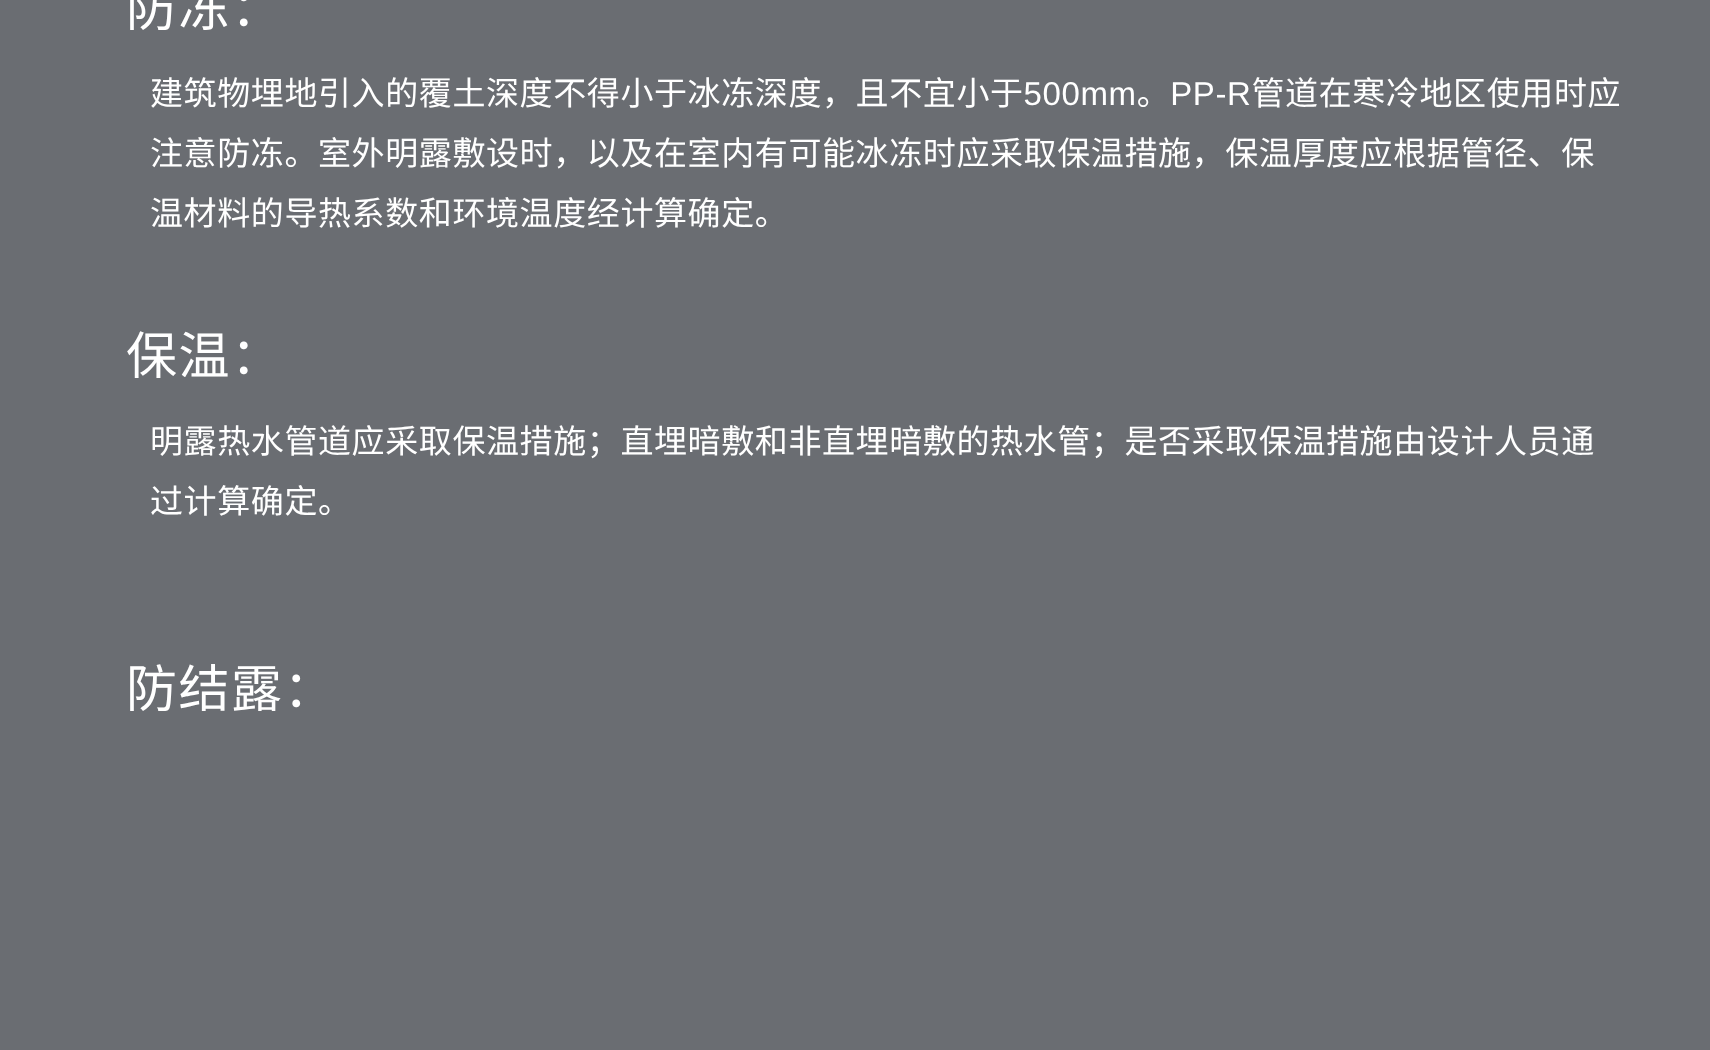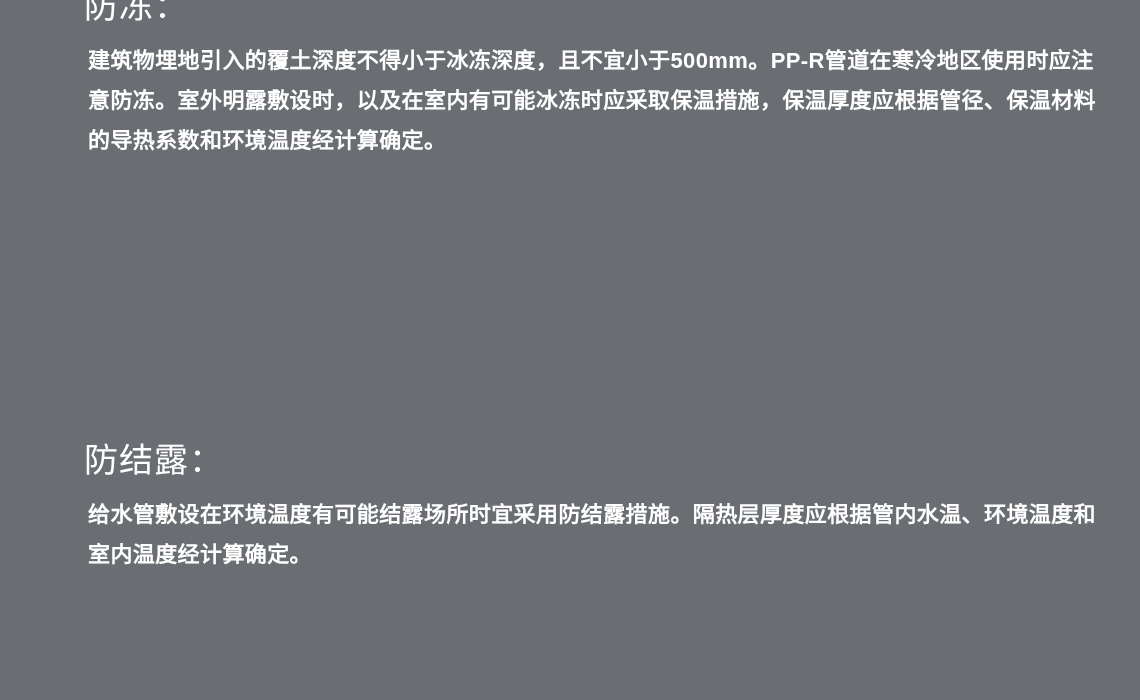--- a/index.html
+++ b/index.html
@@ -37,10 +37,10 @@
   .section-body {
     font-size: 22px;
     line-height: 1.82;
-    font-weight: 700;
+    font-weight: 400;
     letter-spacing: 0.4px;
     color: #ffffff;
-    margin: 4px;
+    margin: 16px;
     max-width: 1020px;
   }
   #sec-0 { top: -14px; }

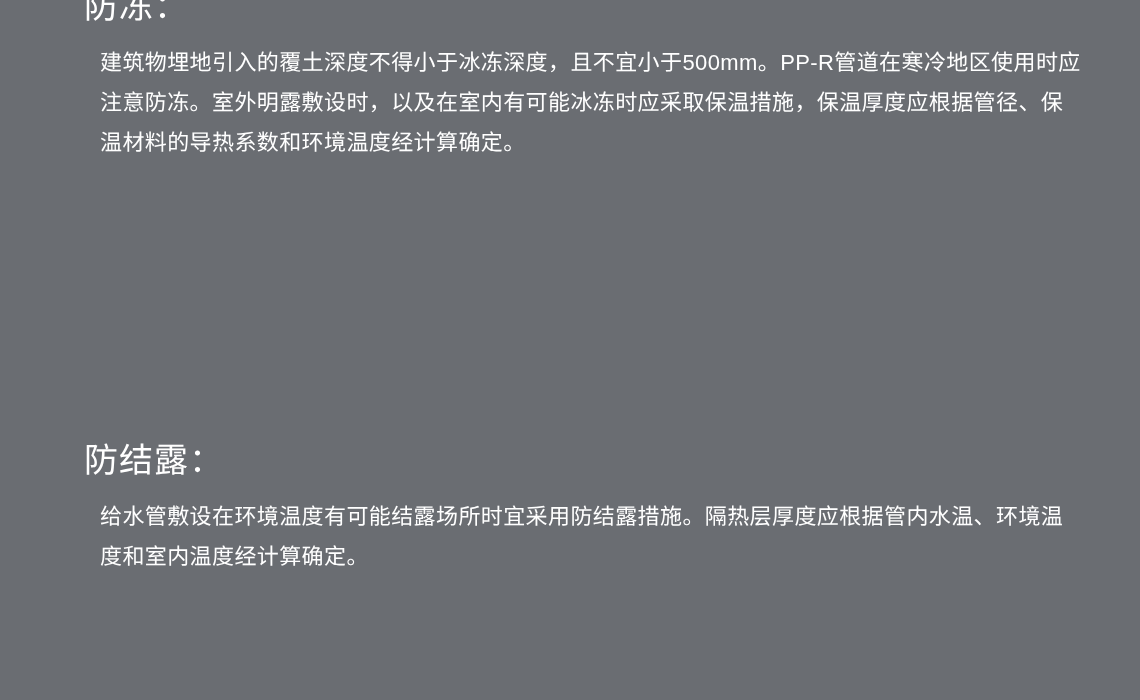--- a/index.html
+++ b/index.html
@@ -57,6 +57,10 @@
     <p class="section-body">建筑物埋地引入的覆土深度不得小于冰冻深度，且不宜小于500mm。PP-R管道在寒冷地区使用时应注意防冻。室外明露敷设时，以及在室内有可能冰冻时应采取保温措施，保温厚度应根据管径、保温材料的导热系数和环境温度经计算确定。</p>
   </section>
 
+  <section class="section" id="sec-1">
+    <h2 class="section-heading">保温：</h2>
+    <p class="section-body">明露热水管道应采取保温措施；直埋暗敷和非直埋暗敷的热水管；是否采取保温措施由设计人员通过计算确定。</p>
+  </section>
 
   <section class="section" id="sec-2">
     <h2 class="section-heading">防结露：</h2>

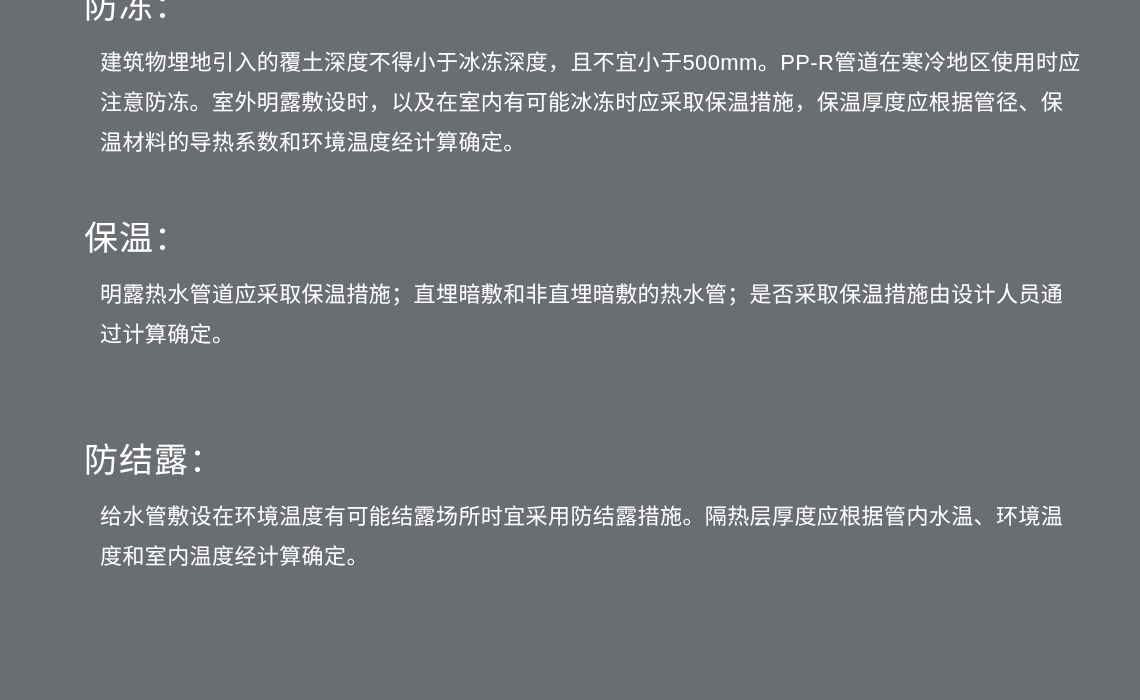--- a/index.html
+++ b/index.html
@@ -64,7 +64,6 @@
 
   <section class="section" id="sec-2">
     <h2 class="section-heading">防结露：</h2>
-    <p class="section-body">给水管敷设在环境温度有可能结露场所时宜采用防结露措施。隔热层厚度应根据管内水温、环境温度和室内温度经计算确定。</p>
   </section>
 
 </div>

